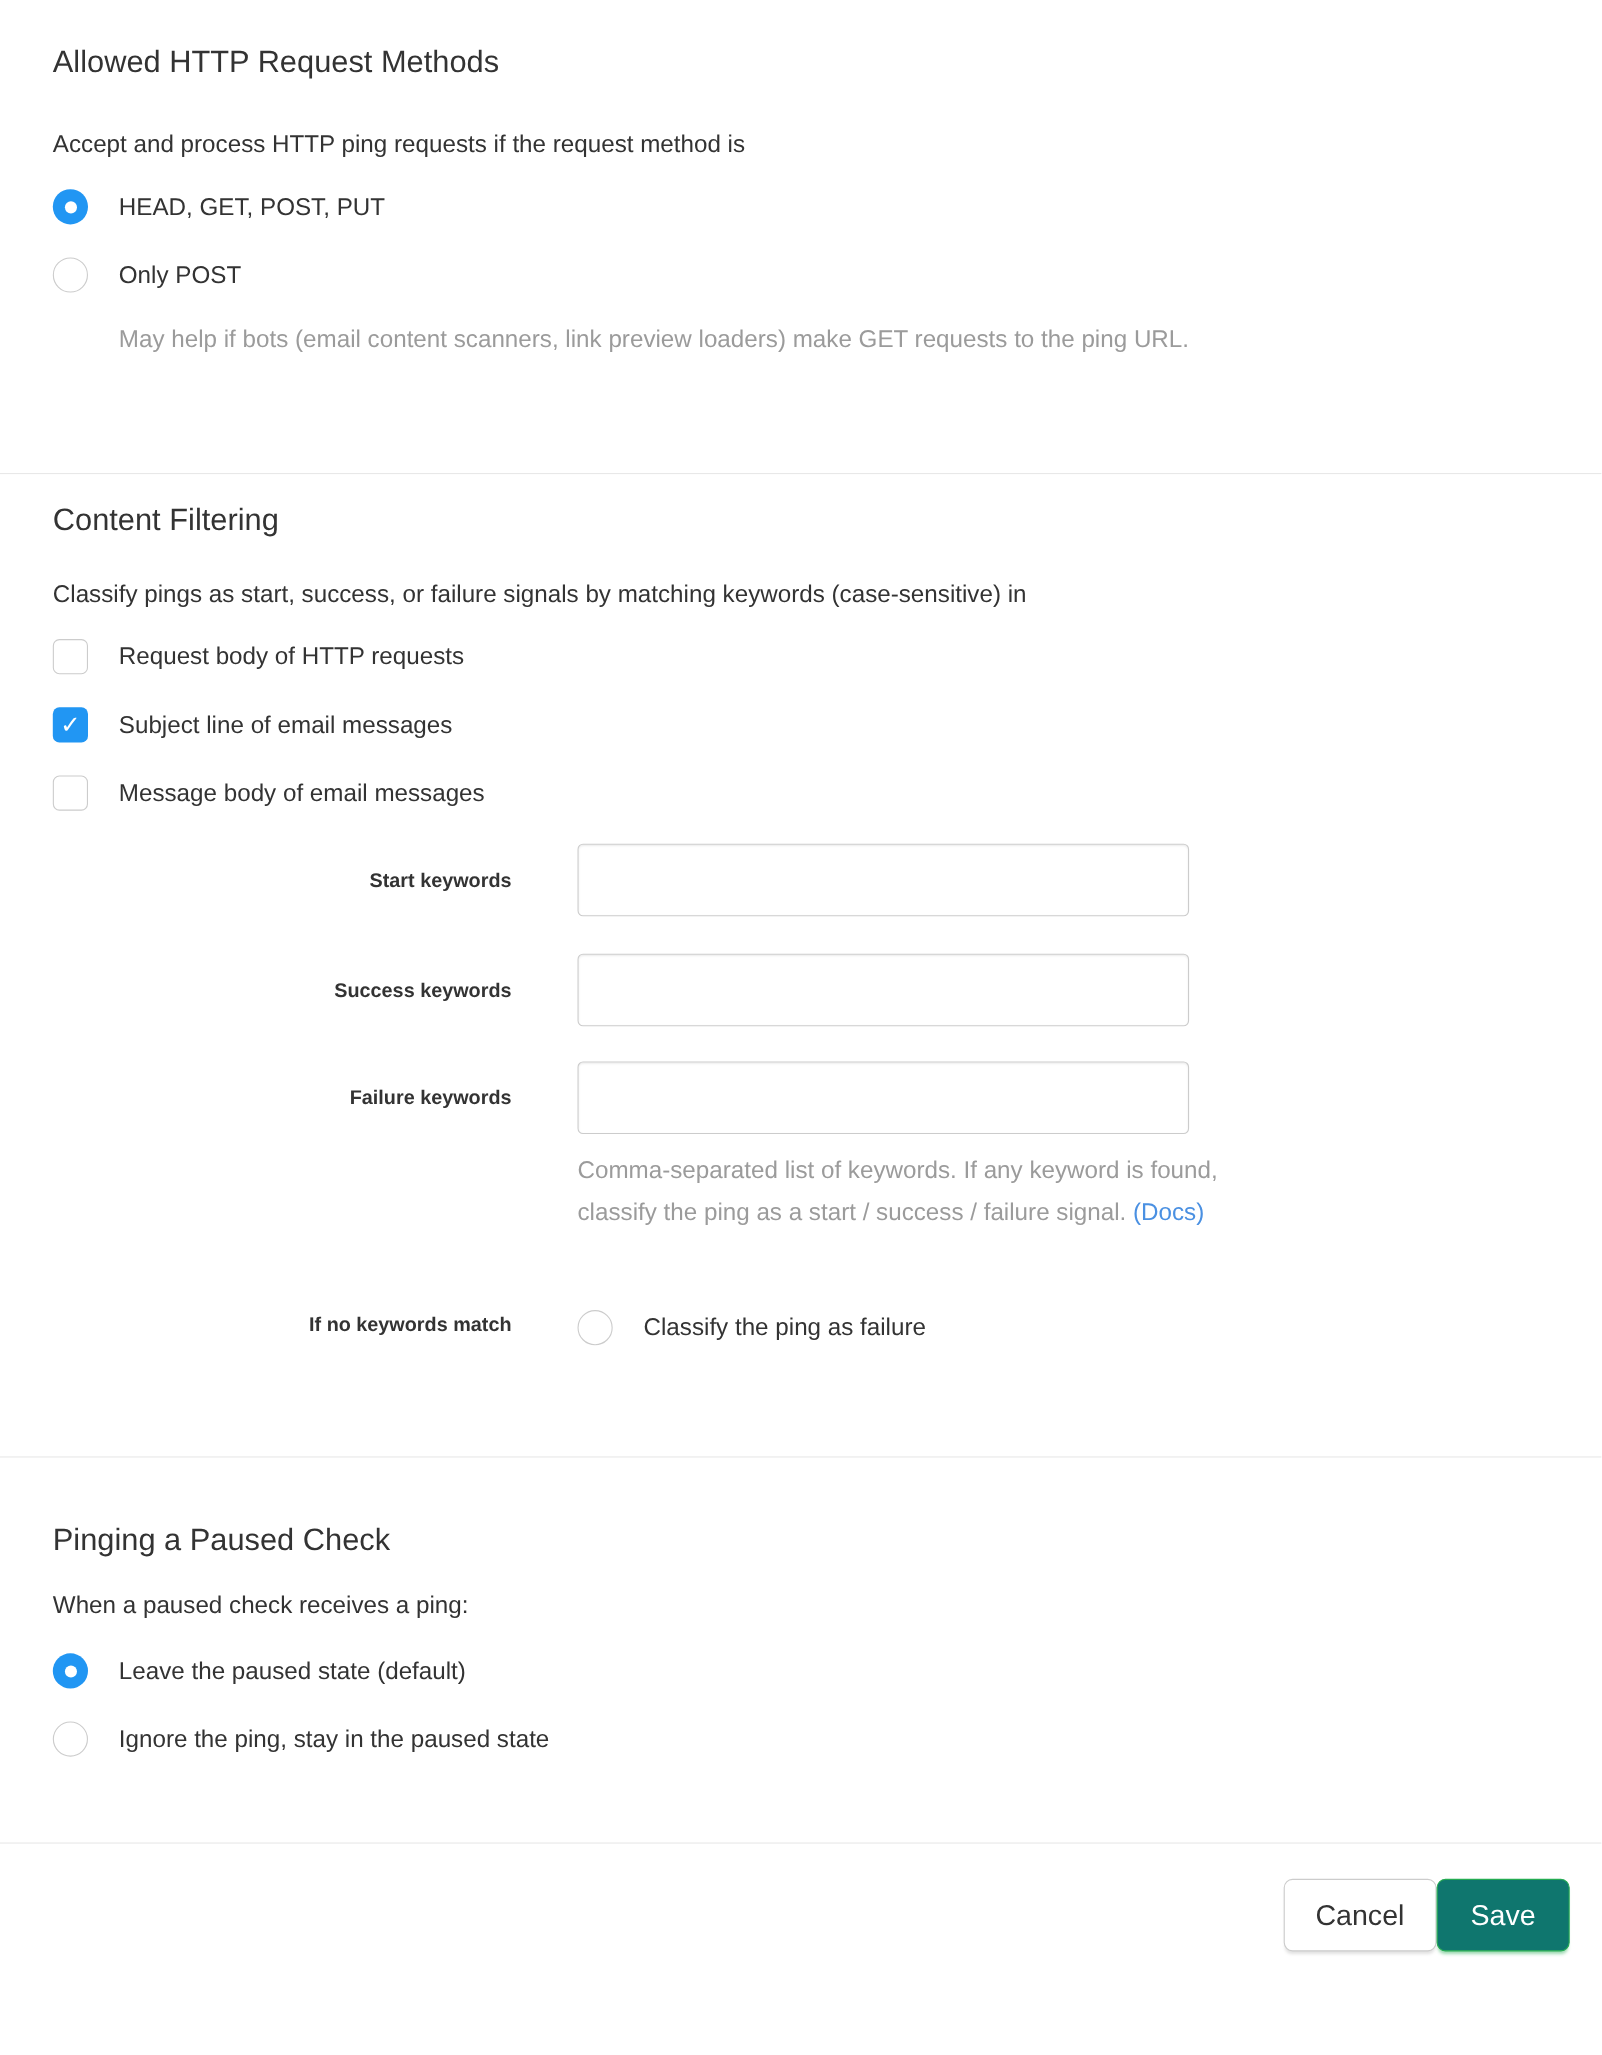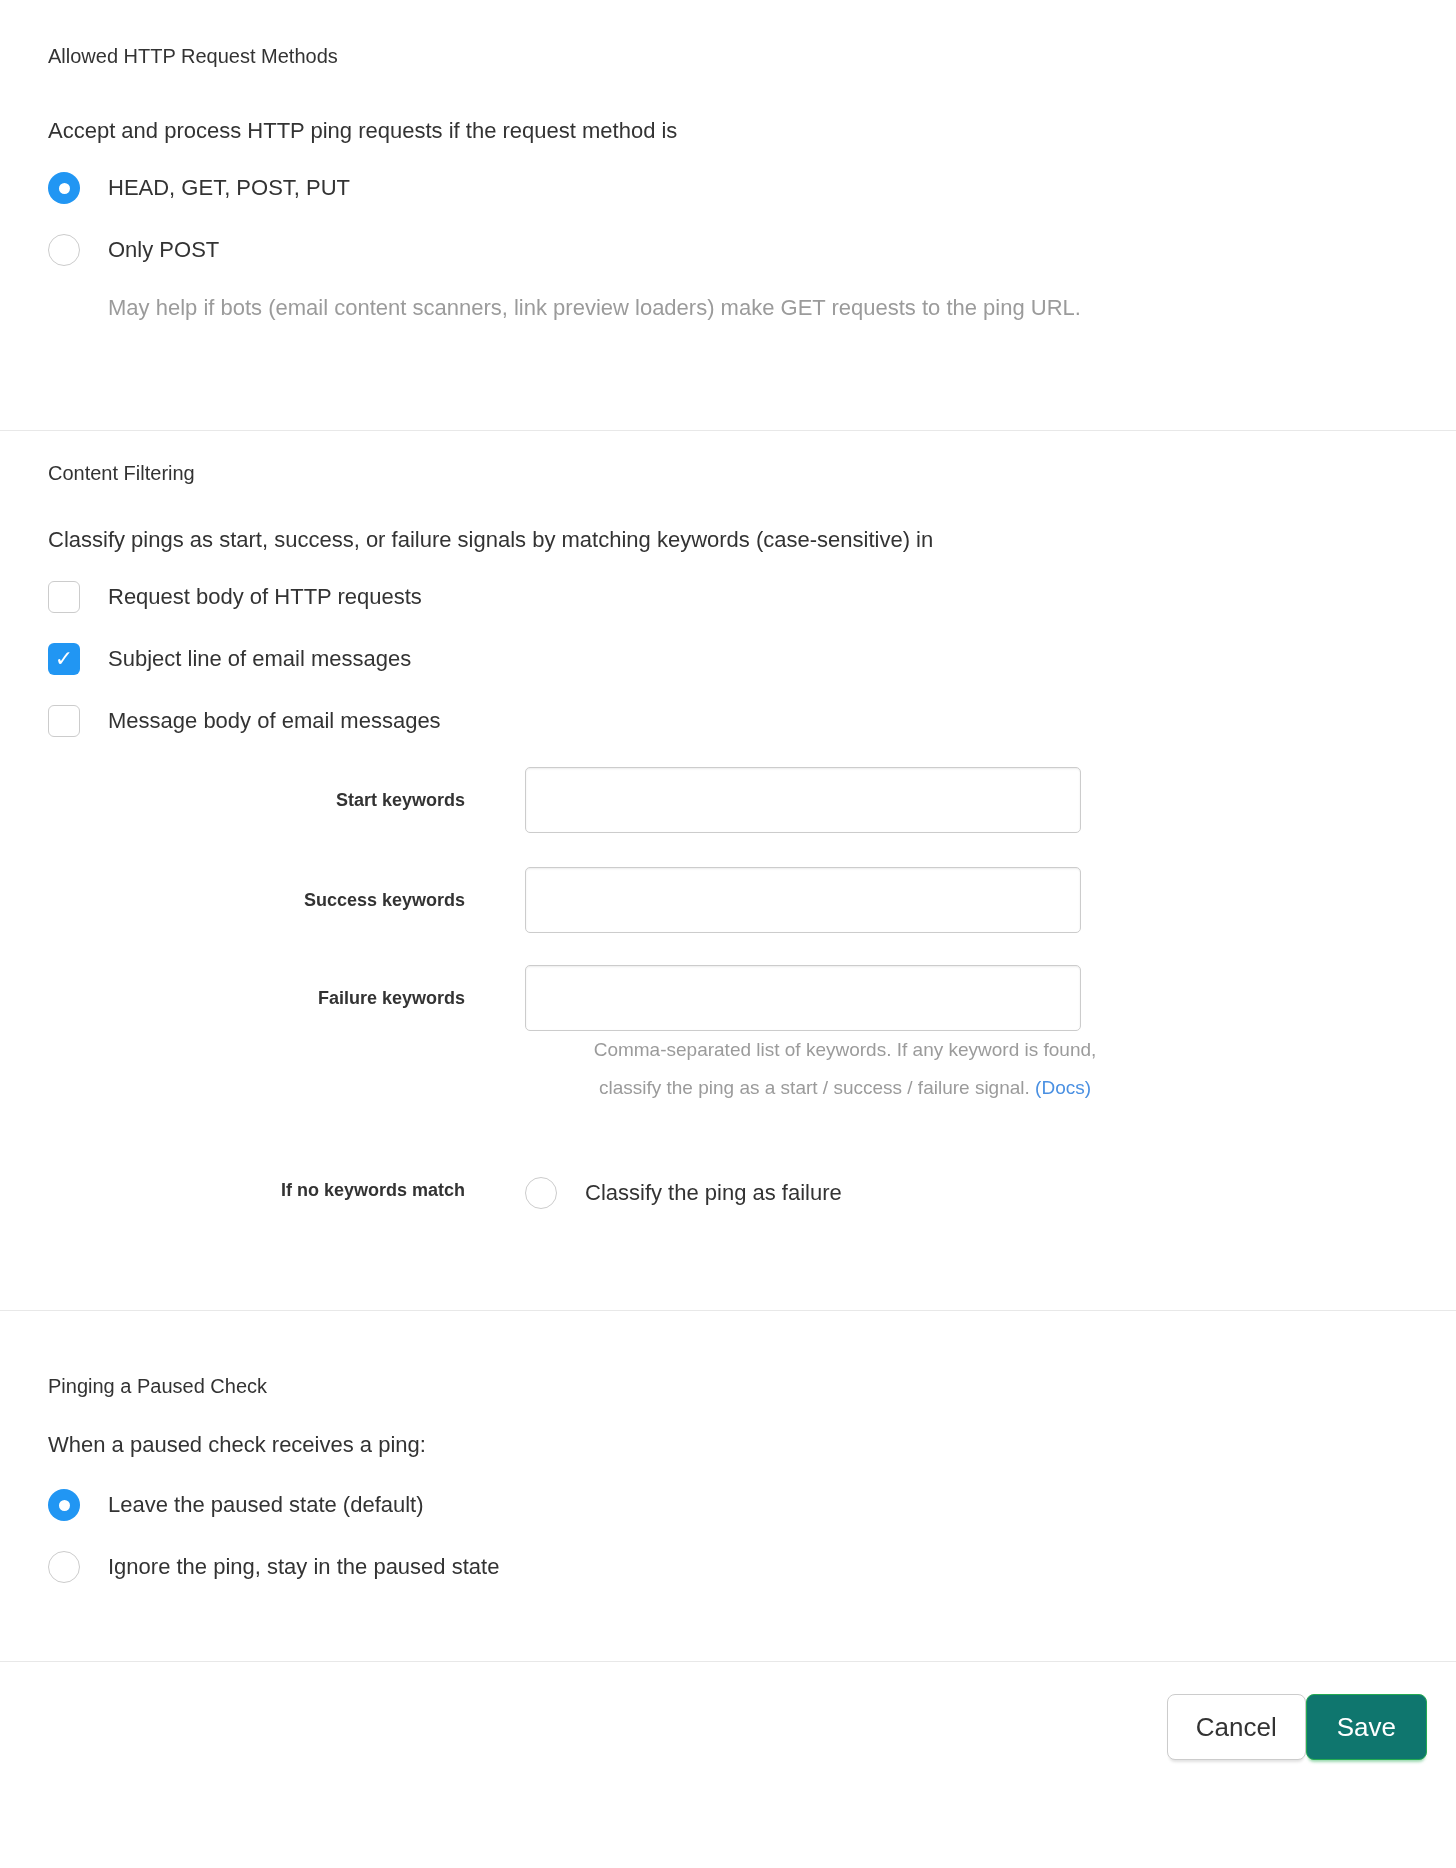--- a/index.html
+++ b/index.html
@@ -9,7 +9,7 @@
     color:#333333;position:relative;
   }
   .pad{padding-left:48px;padding-right:48px;}
-  h1{font-size:20px;font-weight:400;color:#333;margin:0;line-height:40px;}
+  h1{font-size:28px;font-weight:400;color:#333;margin:0;line-height:40px;}
   p{margin:0;}
   .sub{font-size:22px;line-height:30px;color:#333;}
   .muted{color:#9b9b9b;font-size:22px;line-height:32px;}

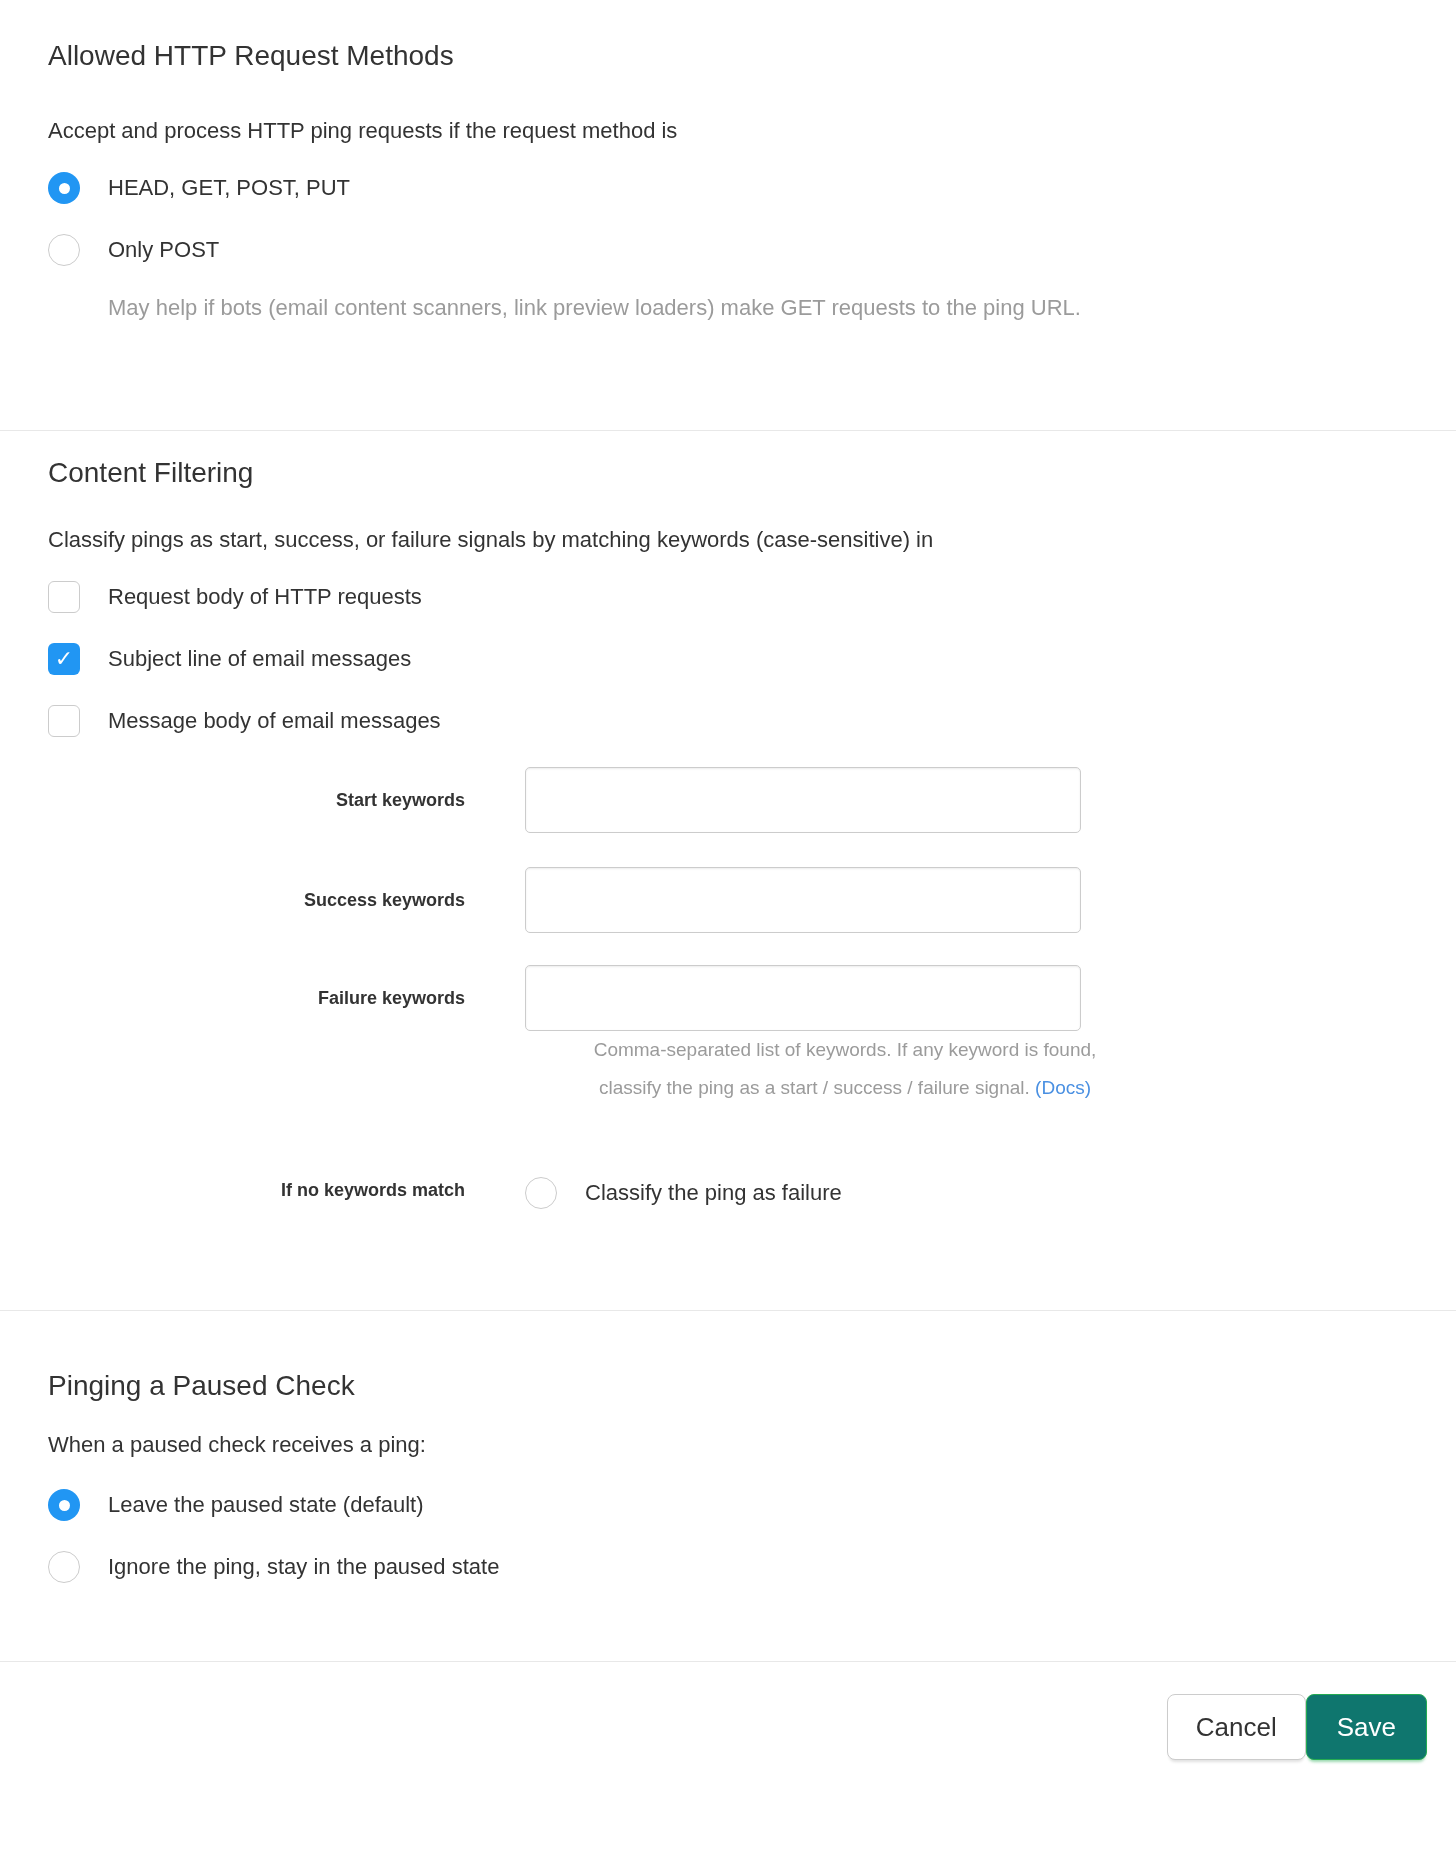--- a/index.html
+++ b/index.html
@@ -48,7 +48,7 @@
   .kw-input{width:556px;height:66px;box-sizing:border-box;border:1px solid #cccccc;
             border-radius:5px;box-shadow:inset 0 1px 2px rgba(0,0,0,.08);
             font-size:22px;padding:0 16px;font-family:inherit;color:#333;outline:none;}
-  .form-help{margin-left:477px;font-size:19px;line-height:38px;color:#9b9b9b;max-width:640px;text-align:center;}
+  .form-help{margin-left:477px;margin-top:14px;font-size:22px;line-height:38px;color:#9b9b9b;max-width:640px;}
   .doc-link{color:#4a90e2;text-decoration:none;}
   .no-match{display:flex;margin-top:66px;}
   .no-match .form-label{padding-top:7px;}

